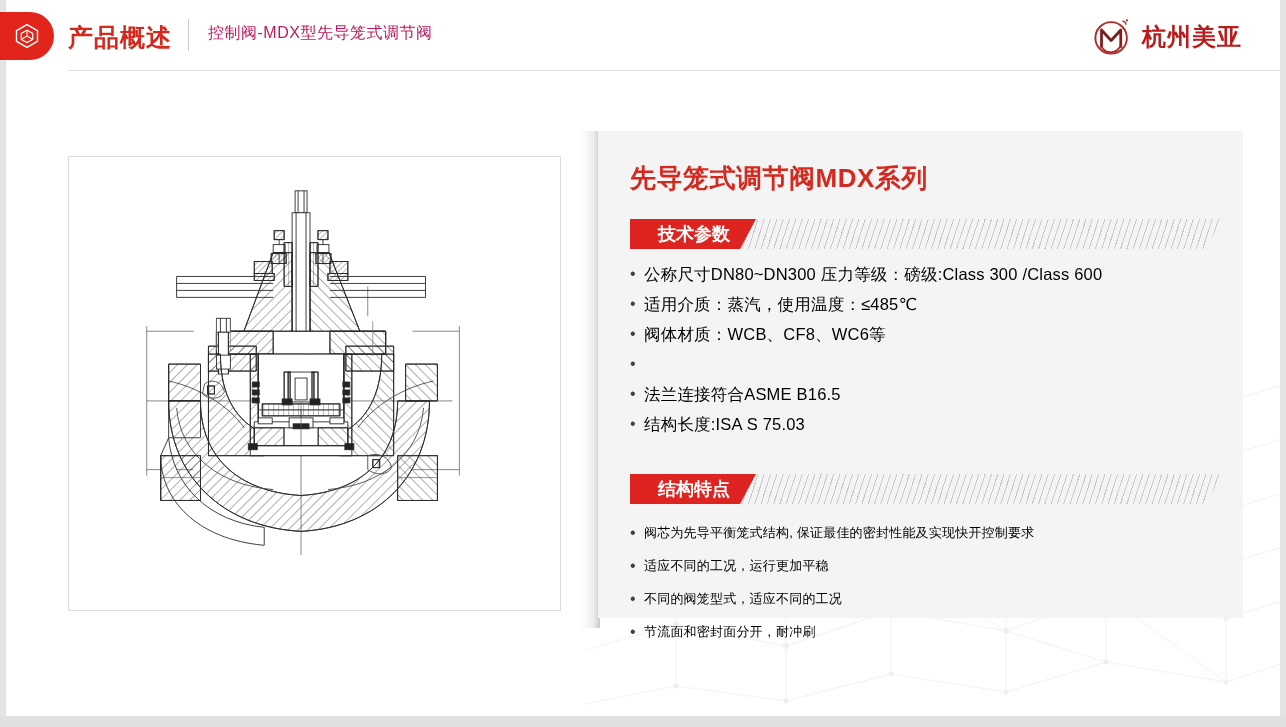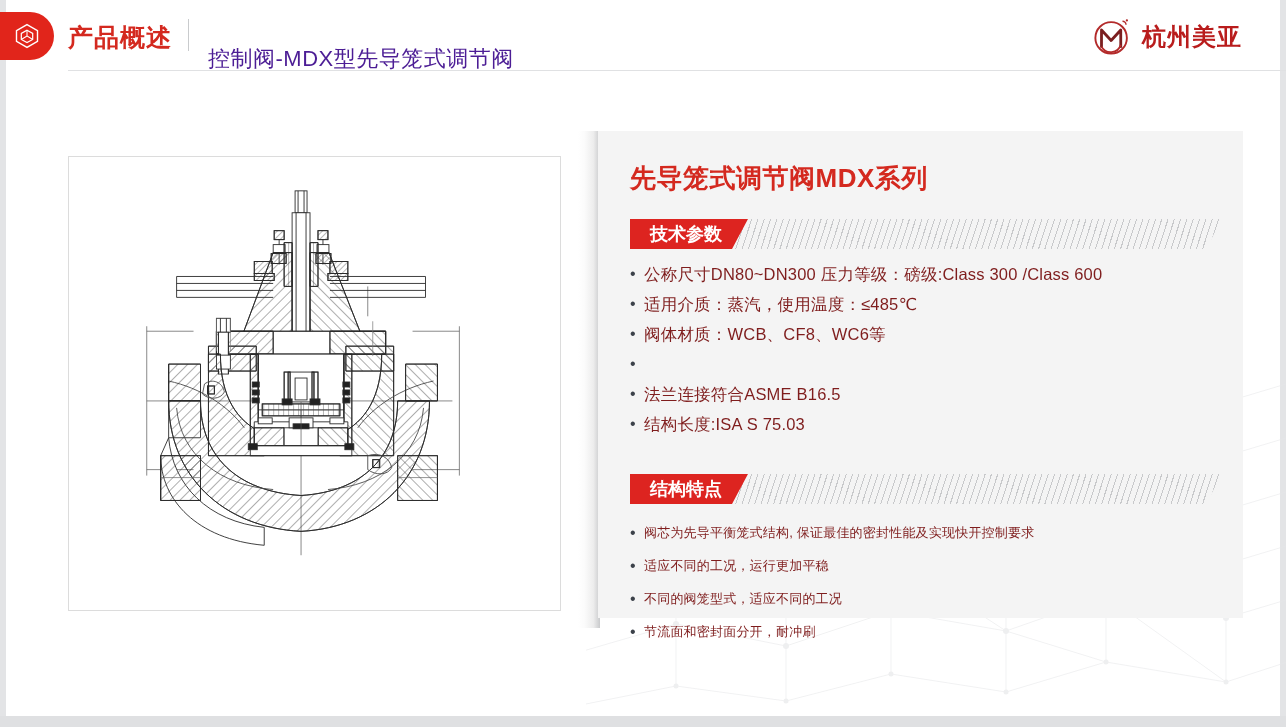--- a/index.html
+++ b/index.html
@@ -33,7 +33,7 @@
   .hdr-sep{position:absolute;left:188px;top:19px;width:1px;height:32px;background:#c9cbcd;}
   .hdr-subtitle{
     position:absolute;left:208px;top:23px;
-    font-size:22px;color:#4c1d95;white-space:nowrap;letter-spacing:.5px;margin-top:21px;
+    font-size:16px;color:#be185d;white-space:nowrap;letter-spacing:.5px;
   }
   .hdr-rule{position:absolute;left:68px;top:70px;width:1218px;height:1px;background:#e0e1e3;}
   .logo-wrap{position:absolute;right:44px;top:16px;display:flex;align-items:center;gap:9px;}

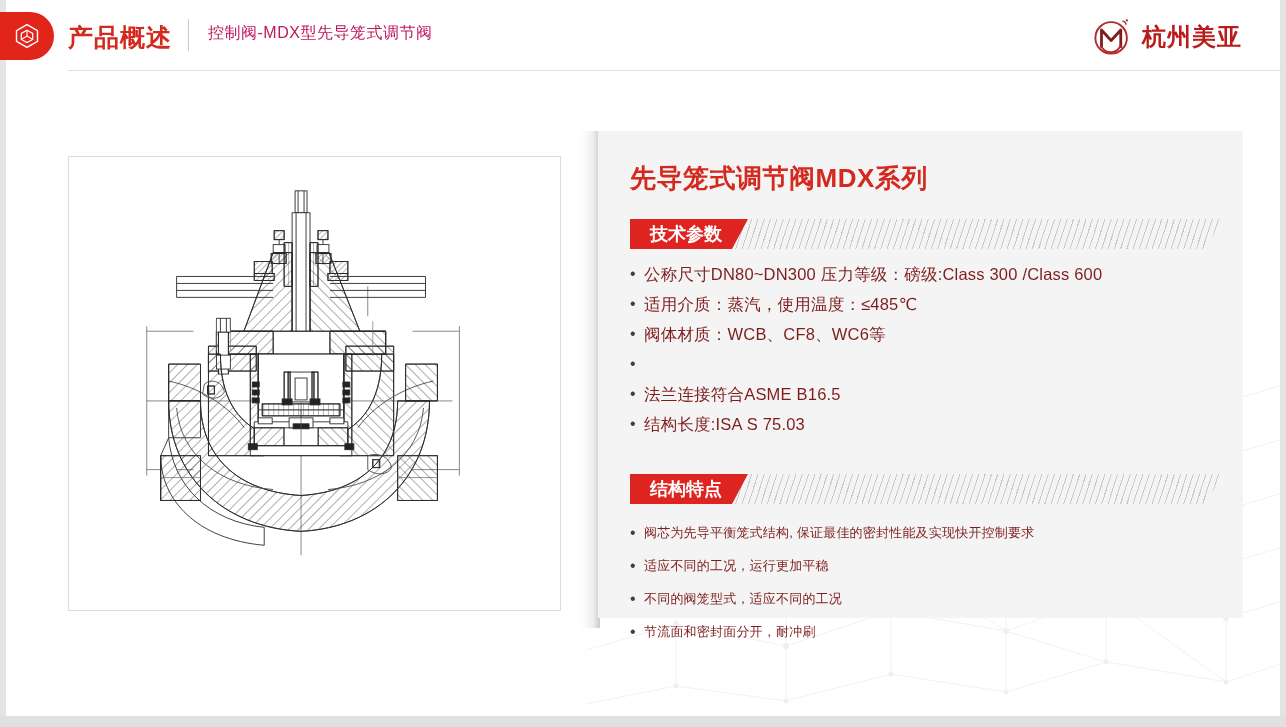--- a/index.html
+++ b/index.html
@@ -63,7 +63,7 @@
   
   .sec{position:absolute;left:32px;height:30px;width:592px;}
   .sec .tag{
-    position:relative;display:inline-block;height:30px;padding:0 26px 0 20px;
+    position:relative;display:inline-block;height:30px;padding:0 26px 0 28px;
     background:#dd2420;color:#fff;font-size:18px;font-weight:bold;line-height:30px;
     clip-path:polygon(0 0,100% 0,calc(100% - 16px) 100%,0 100%);
     box-sizing:border-box;z-index:2;

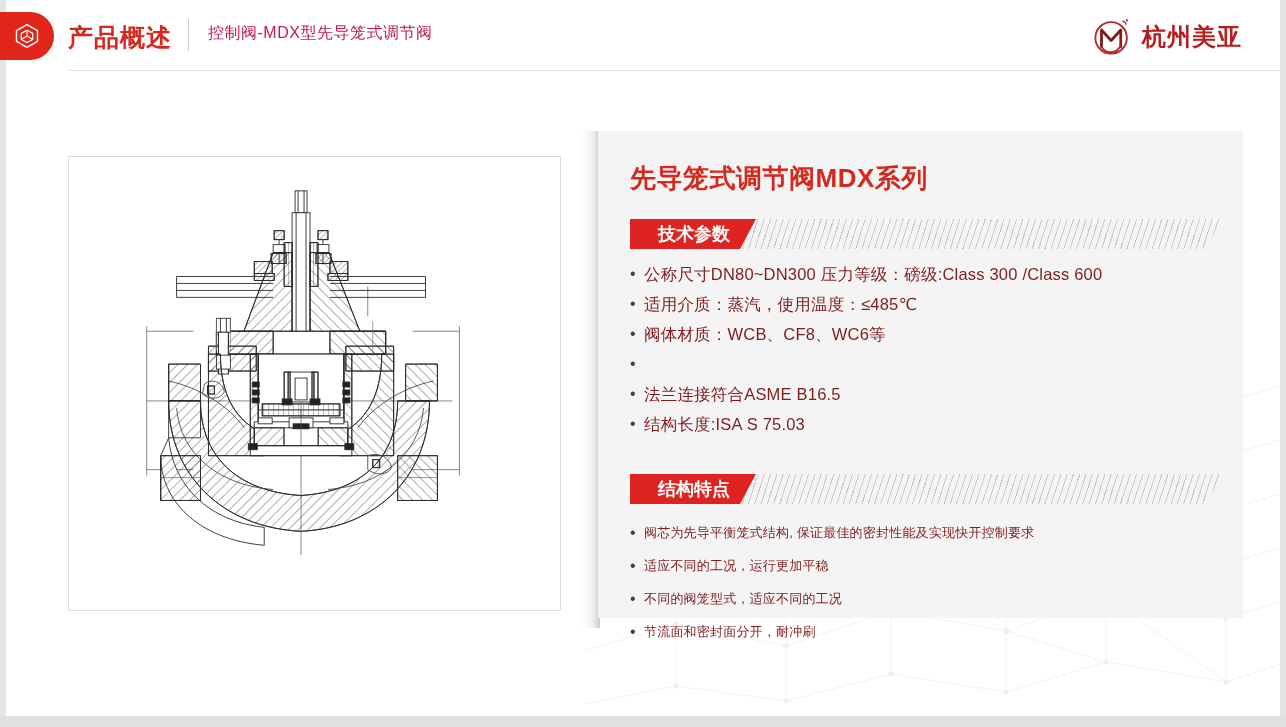--- a/index.html
+++ b/index.html
@@ -81,7 +81,7 @@
     width:14px;flex:0 0 14px;color:#3b4149;font-size:16px;line-height:30px;text-align:left;
   }
   .li .txt{
-    font-size:16.5px;color:#7f1d1d;line-height:30px;white-space:nowrap;letter-spacing:.2px;
+    font-size:16.5px;color:#000000;line-height:30px;white-space:nowrap;letter-spacing:.2px;
   }
   .list.feat .li{height:33px;}
   .list.feat .li .dot{line-height:33px;}

